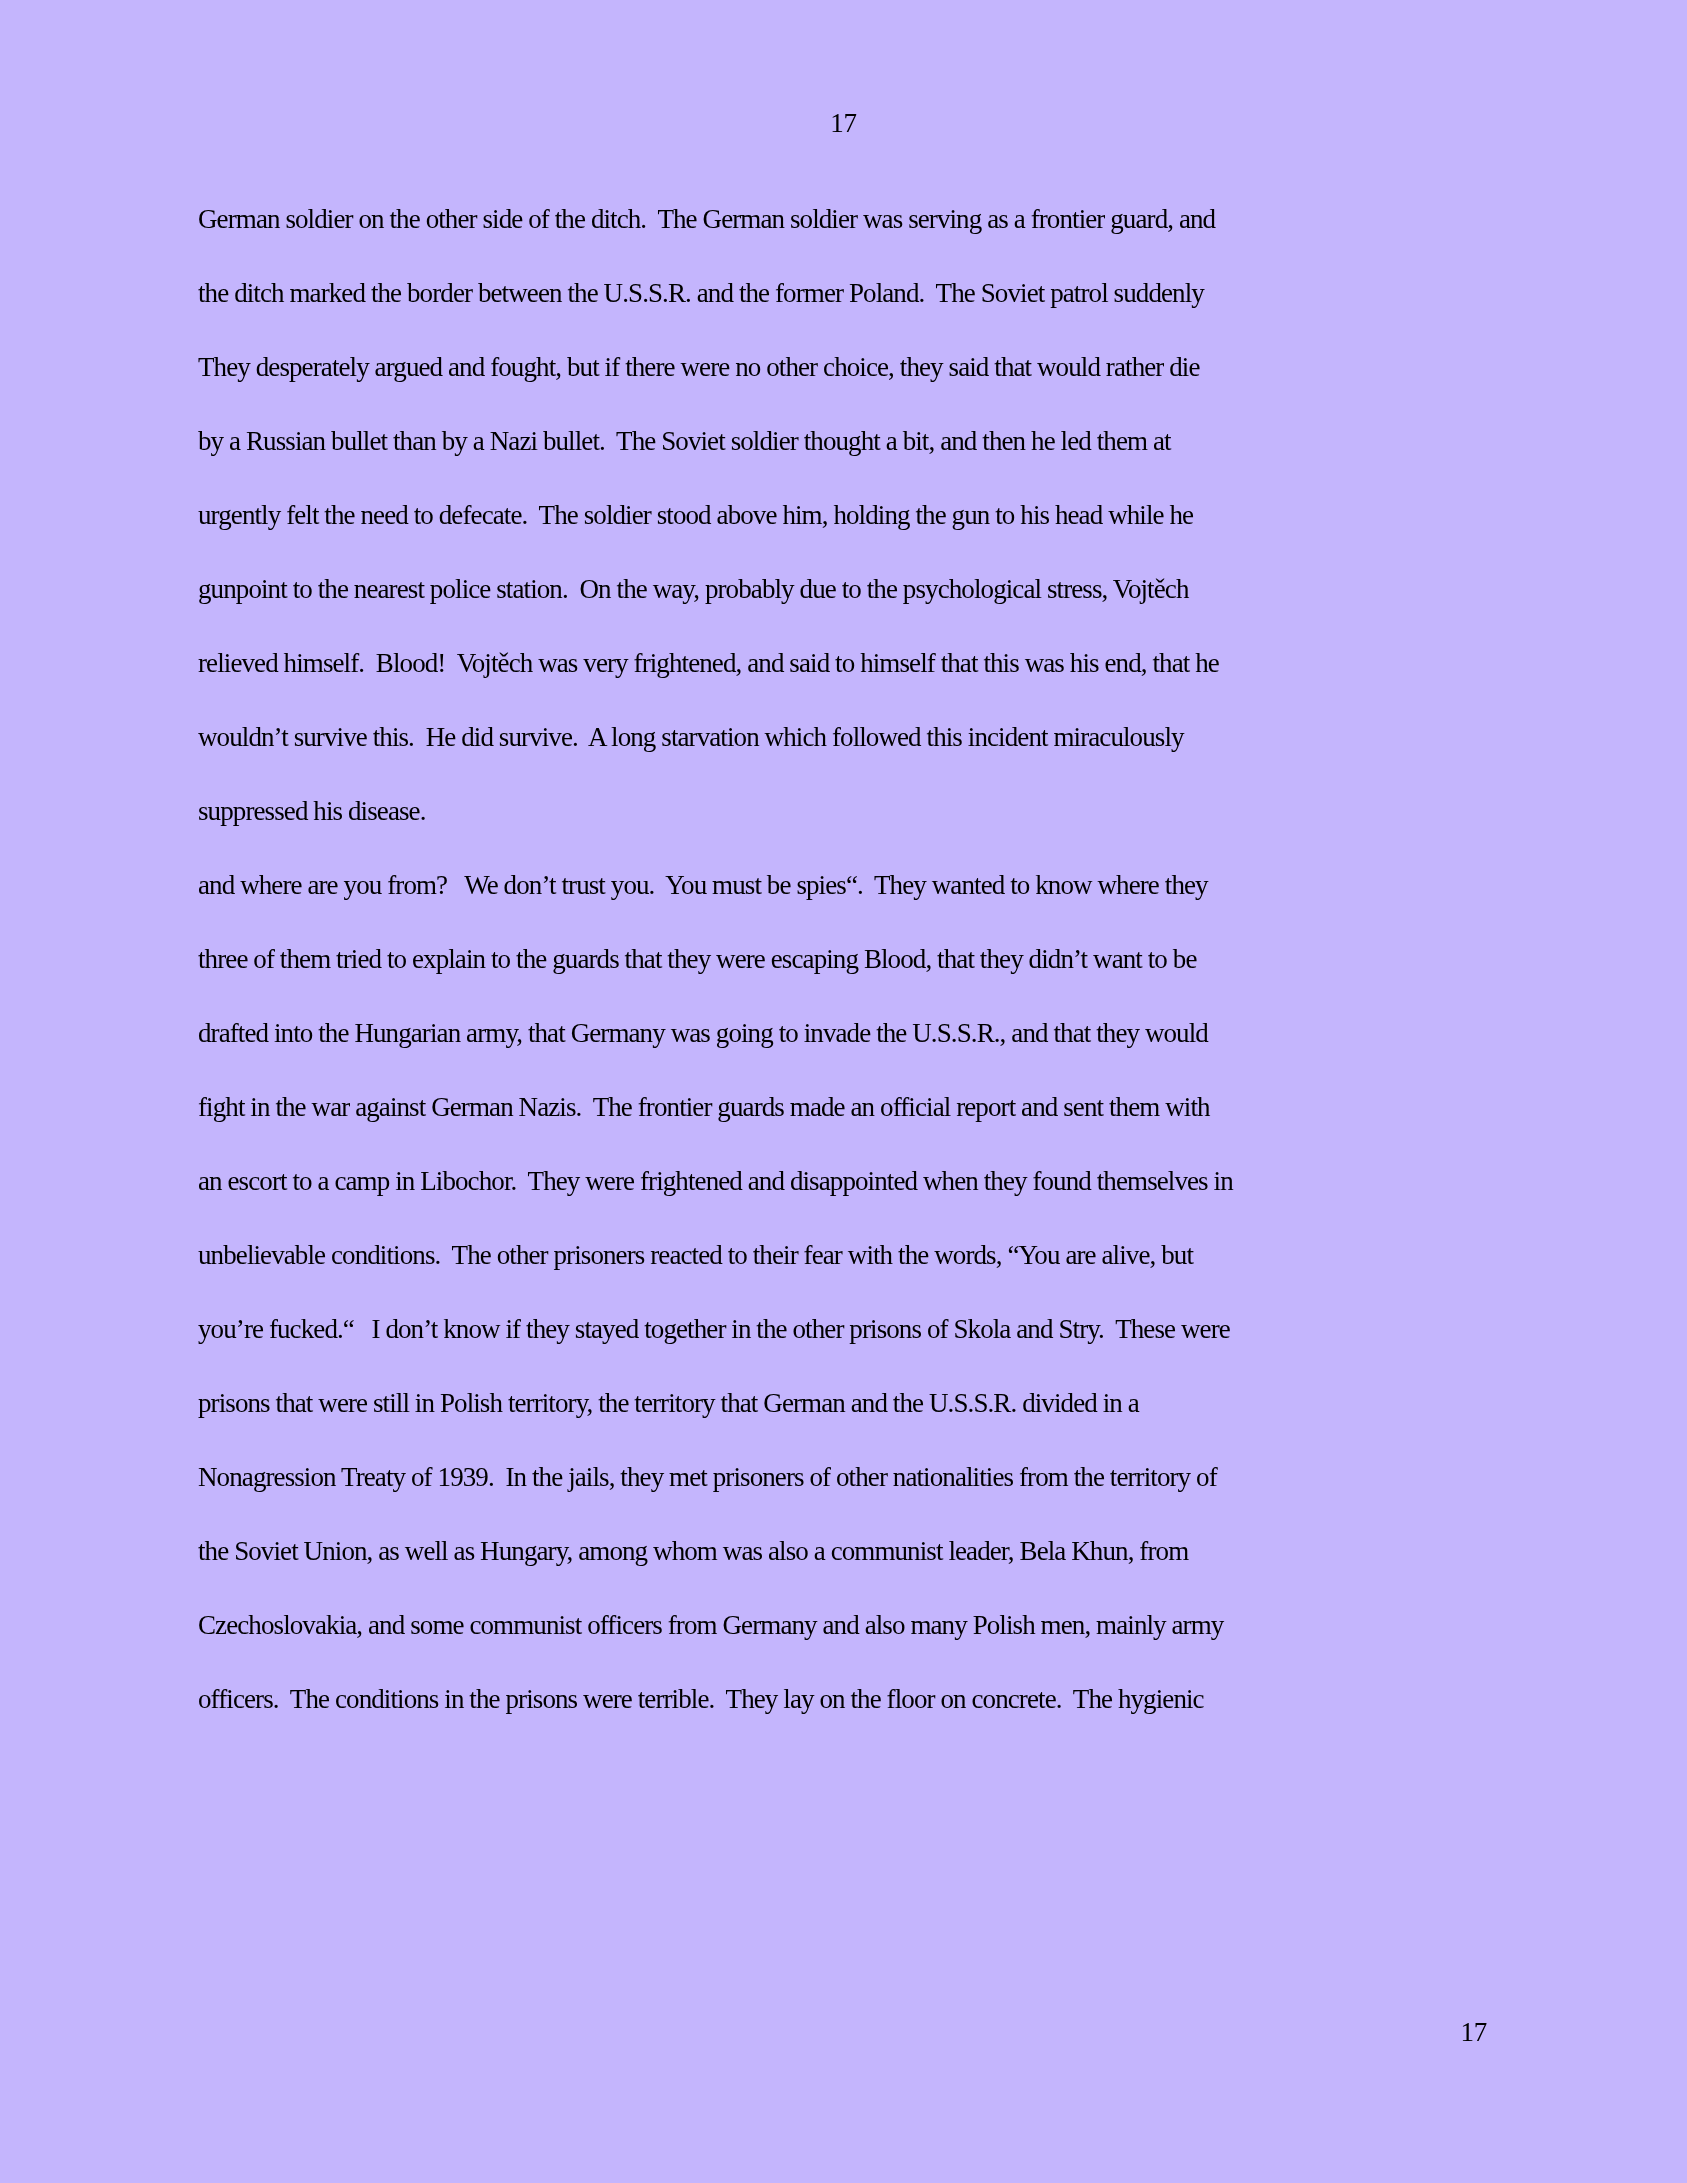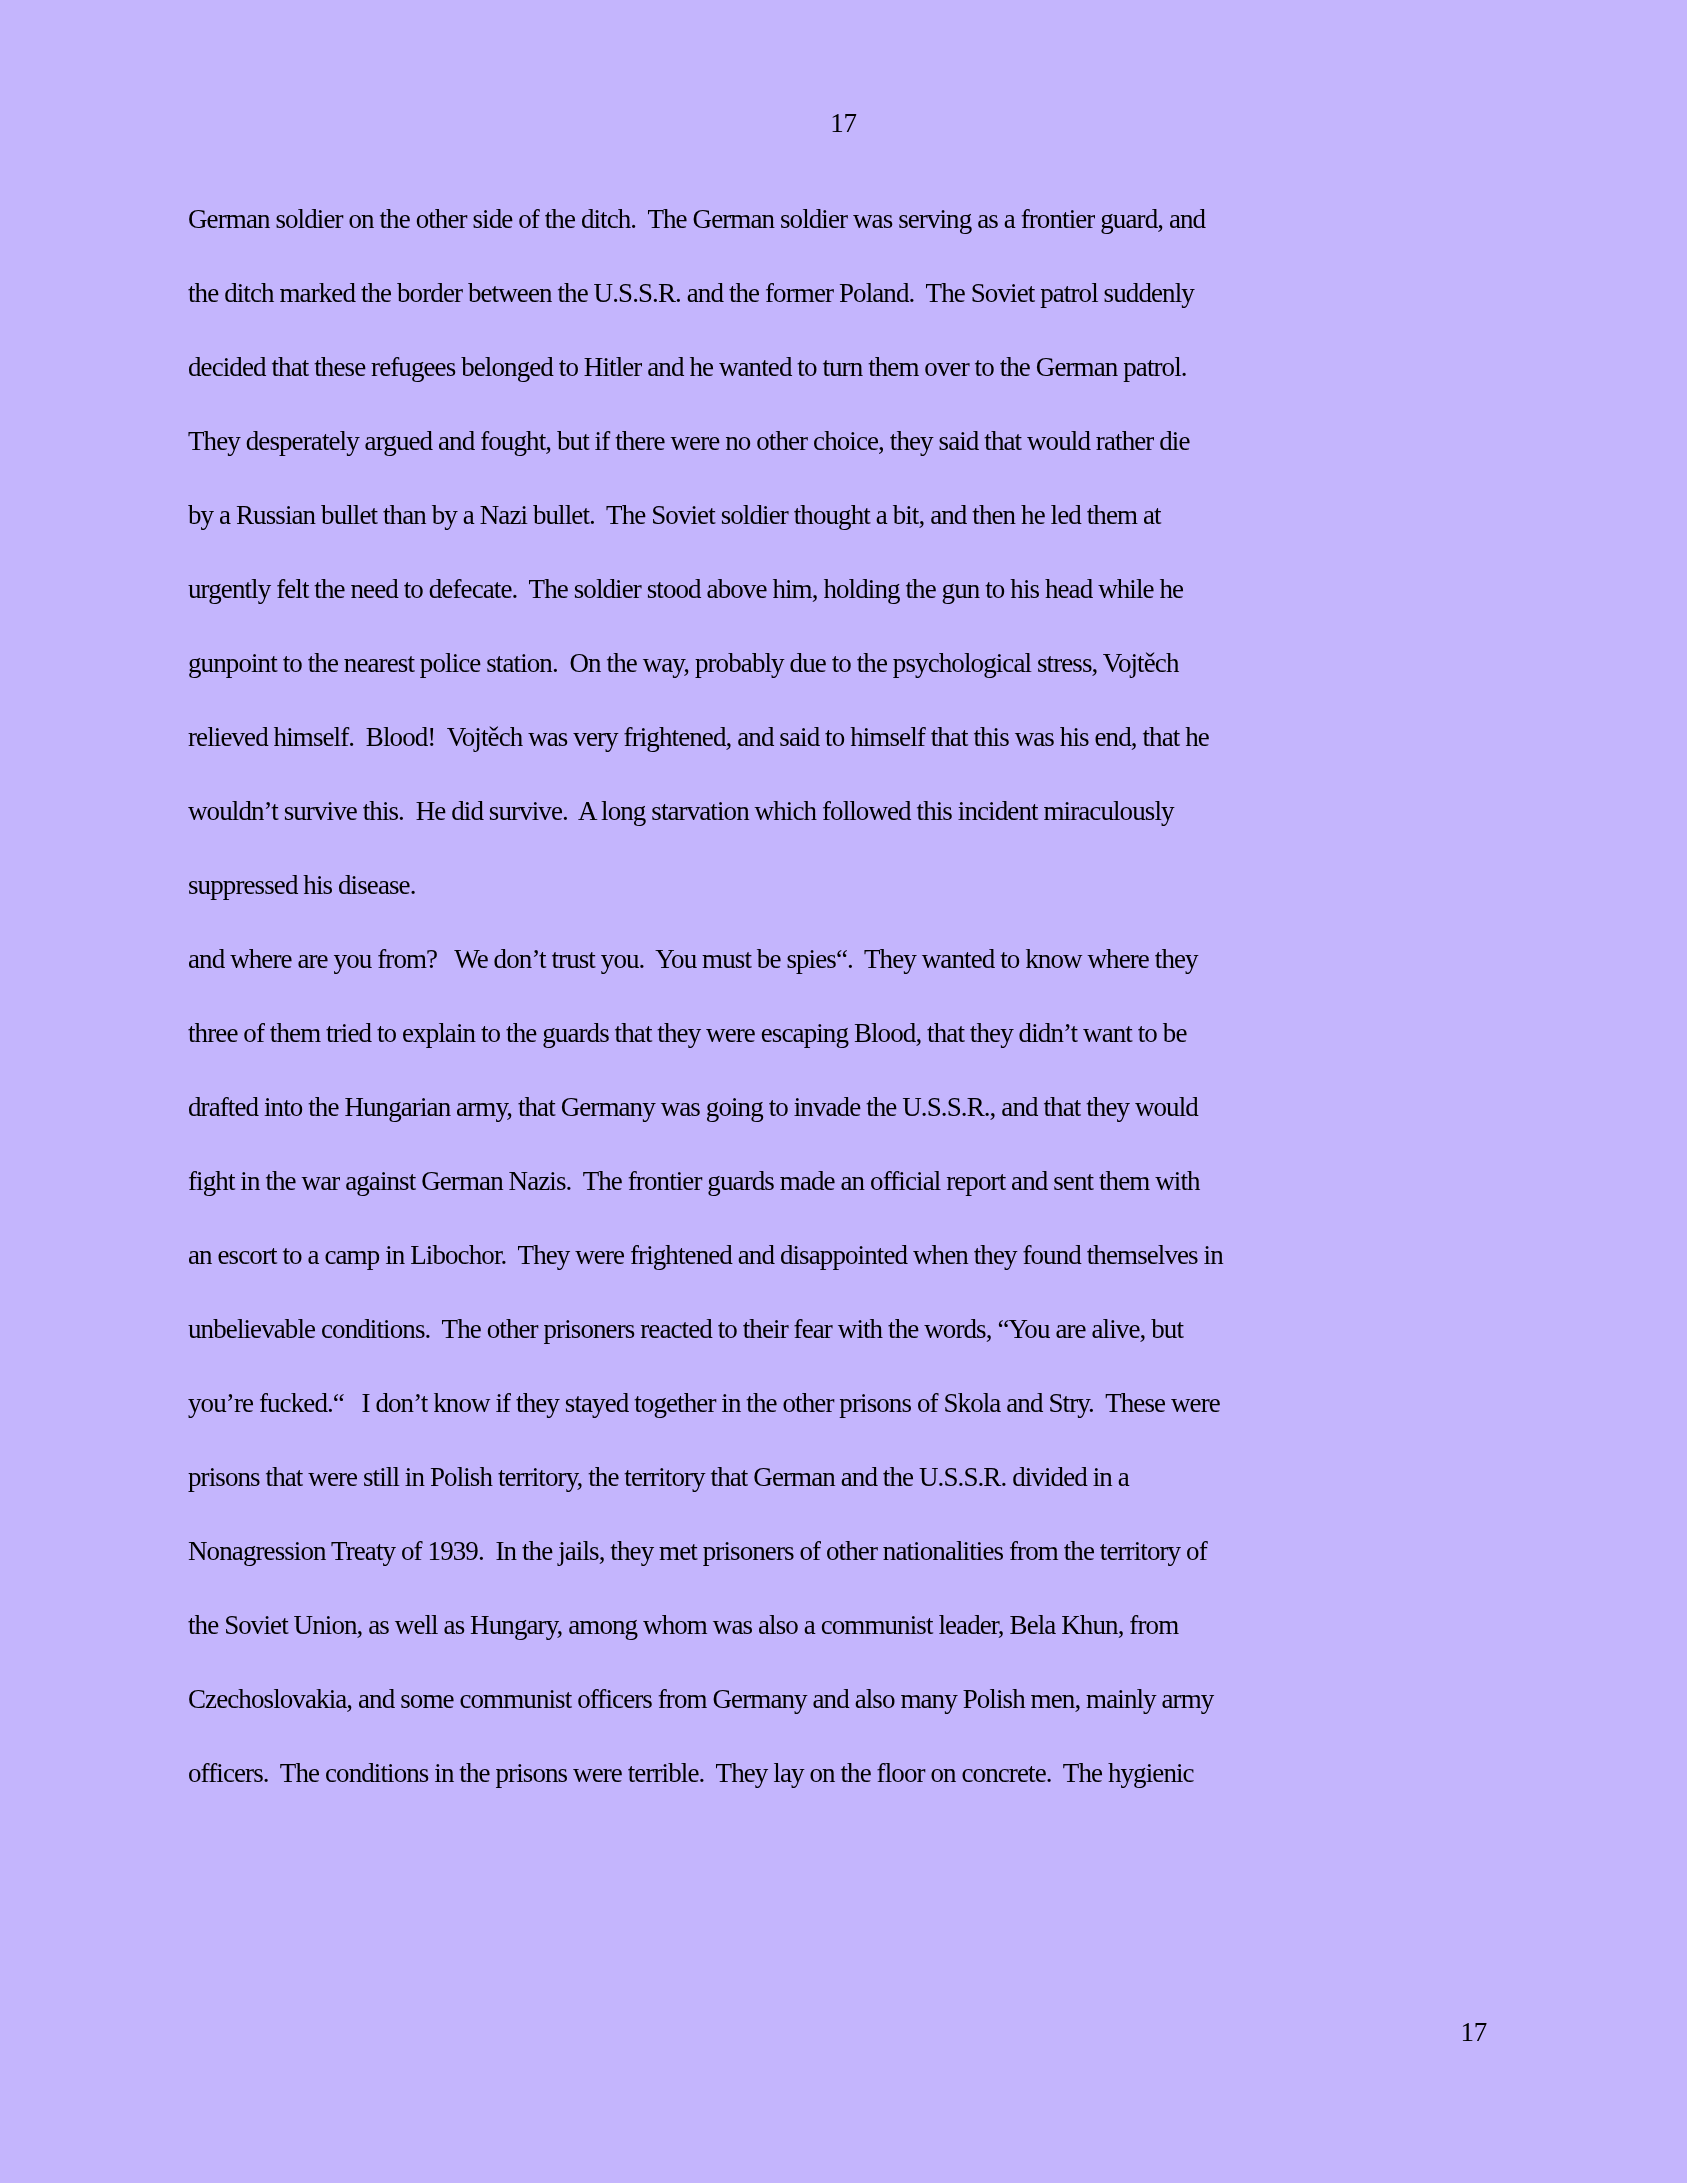--- a/index.html
+++ b/index.html
@@ -29,7 +29,7 @@
   .document-body {
     position: absolute;
     top: 182px;
-    left: 188px;
+    left: 198px;
     width: 1294px;
   }
   .text-line {

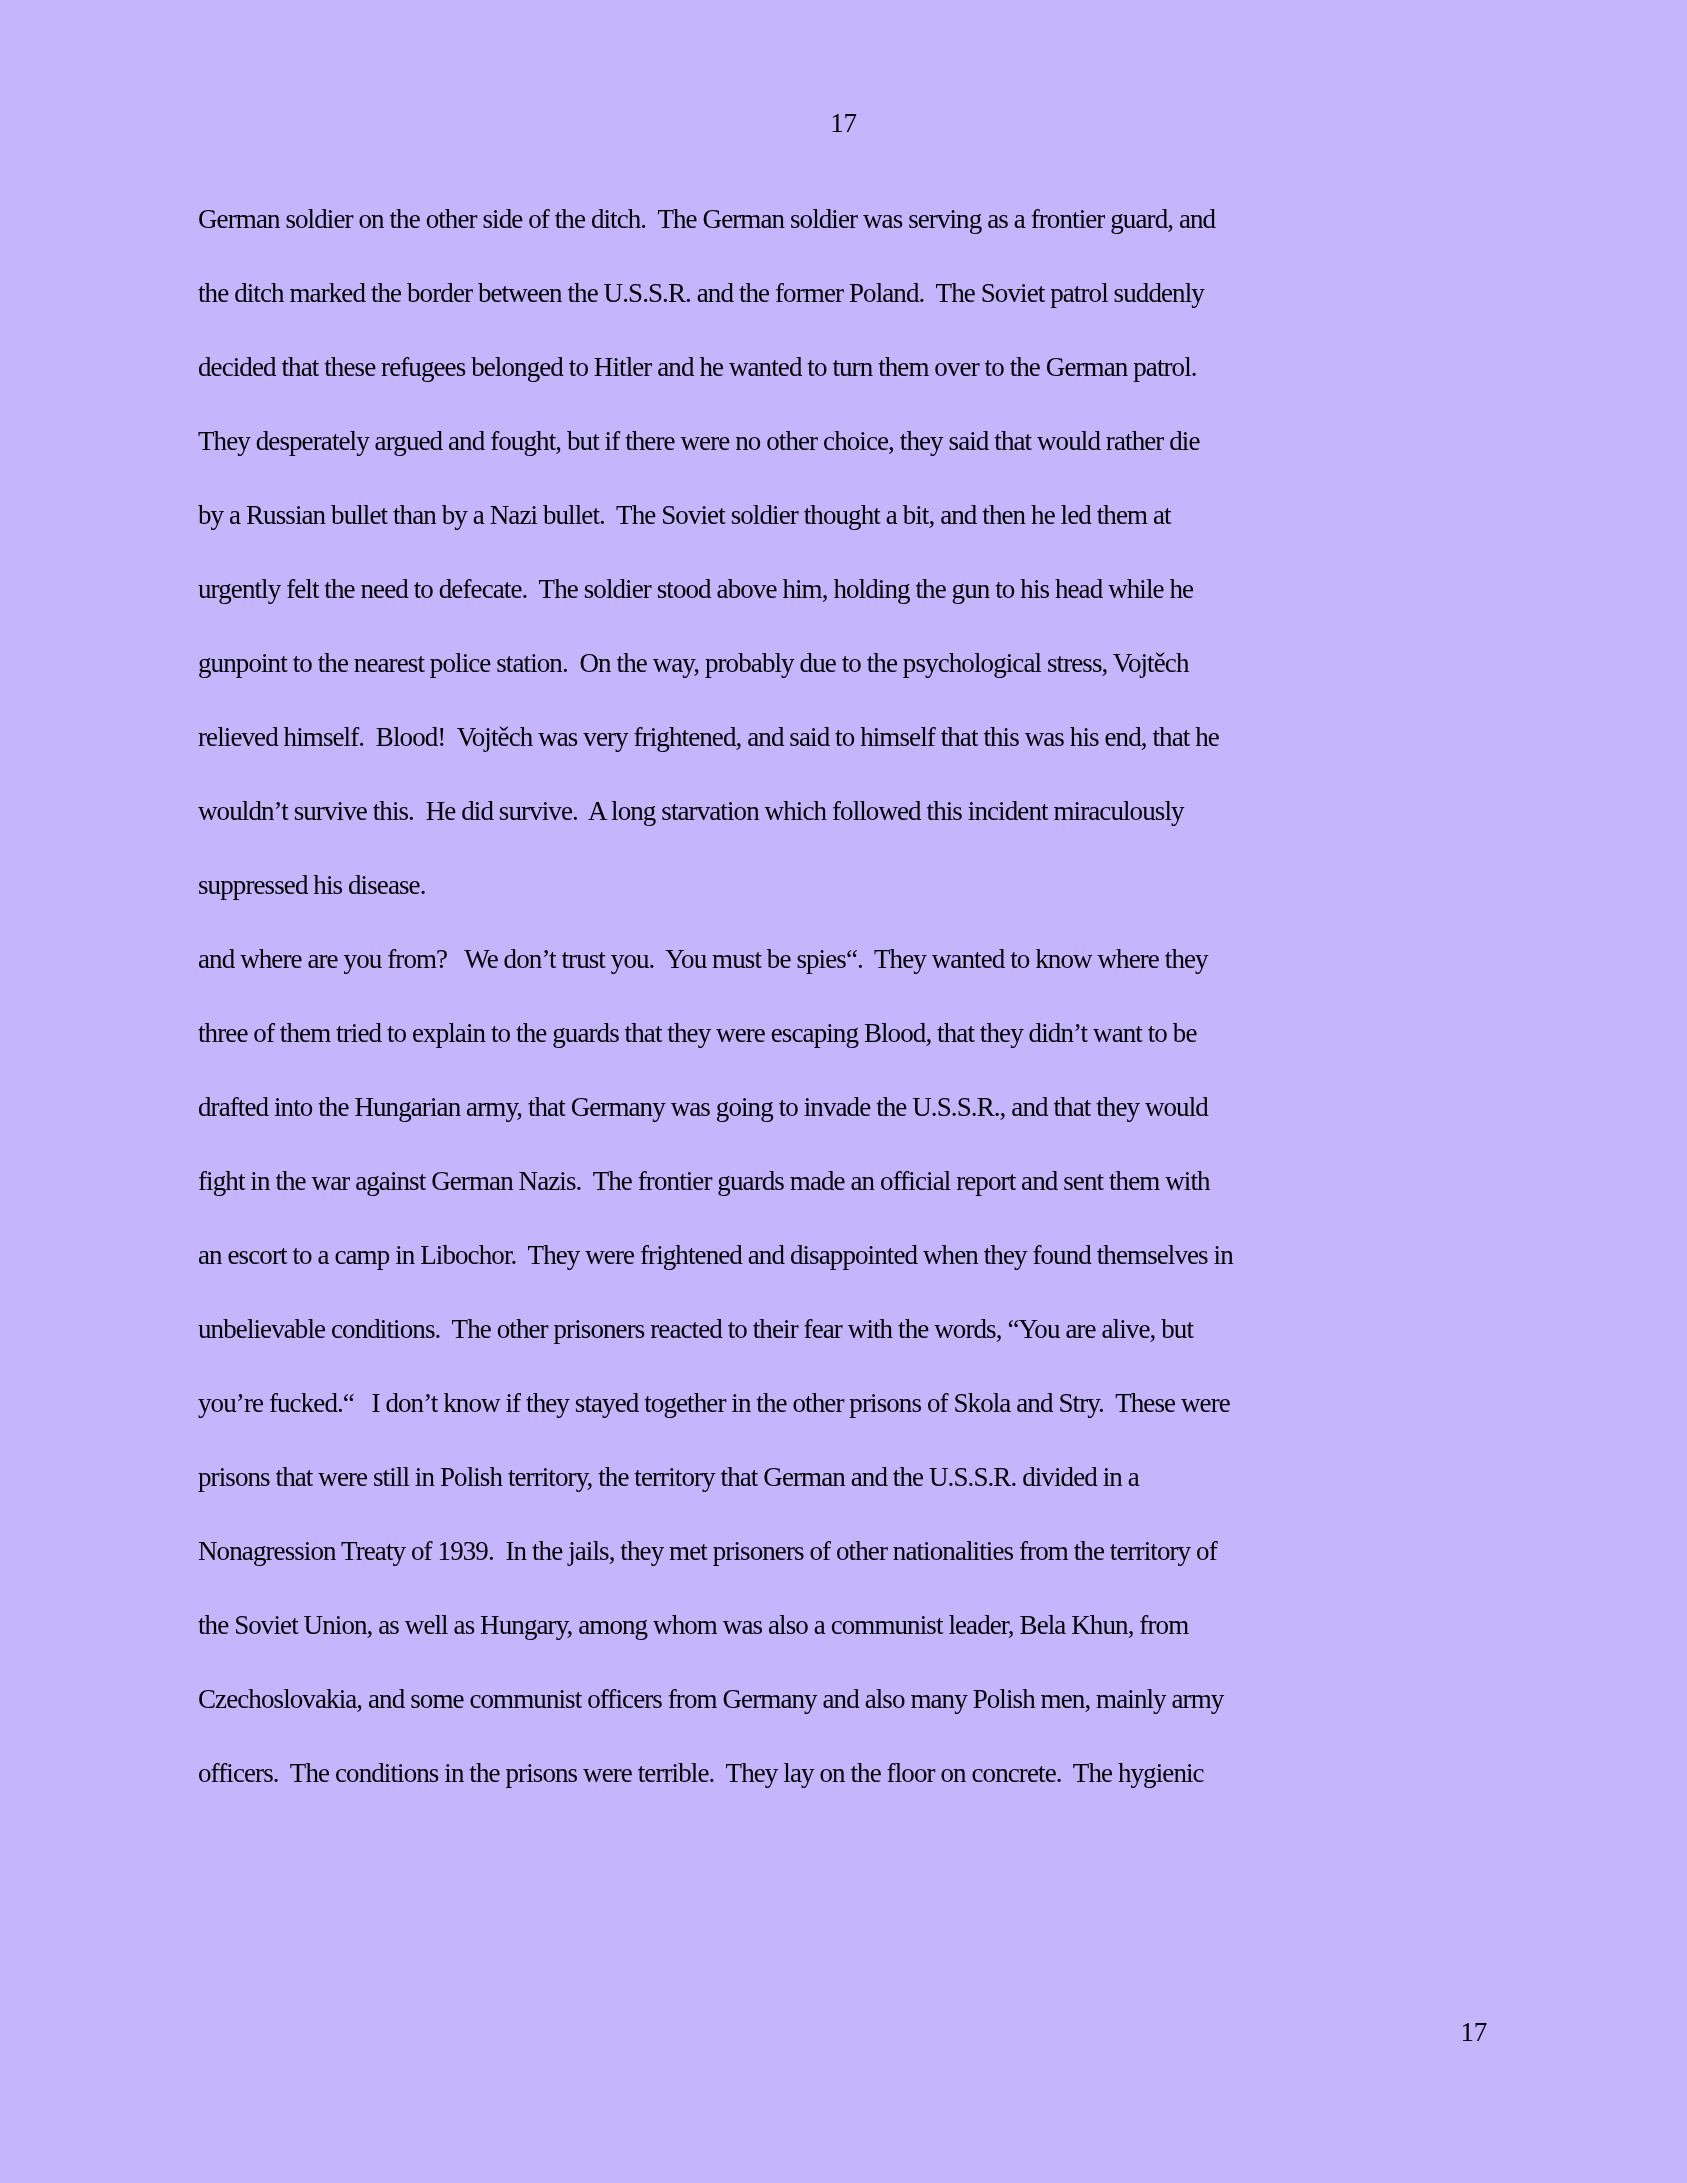--- a/index.html
+++ b/index.html
@@ -62,7 +62,6 @@
   <div class="document-body">
     <div class="text-line">German soldier on the other side of the ditch.  The German soldier was serving as a frontier guard, and</div>
     <div class="text-line">the ditch marked the border between the U.S.S.R. and the former Poland.  The Soviet patrol suddenly</div>
-    <div class="text-line">decided that these refugees belonged to Hitler and he wanted to turn them over to the German patrol.</div>
     <div class="text-line">They desperately argued and fought, but if there were no other choice, they said that would rather die</div>
     <div class="text-line">by a Russian bullet than by a Nazi bullet.  The Soviet soldier thought a bit, and then he led them at</div>
     <div class="text-line">urgently felt the need to defecate.  The soldier stood above him, holding the gun to his head while he</div>

